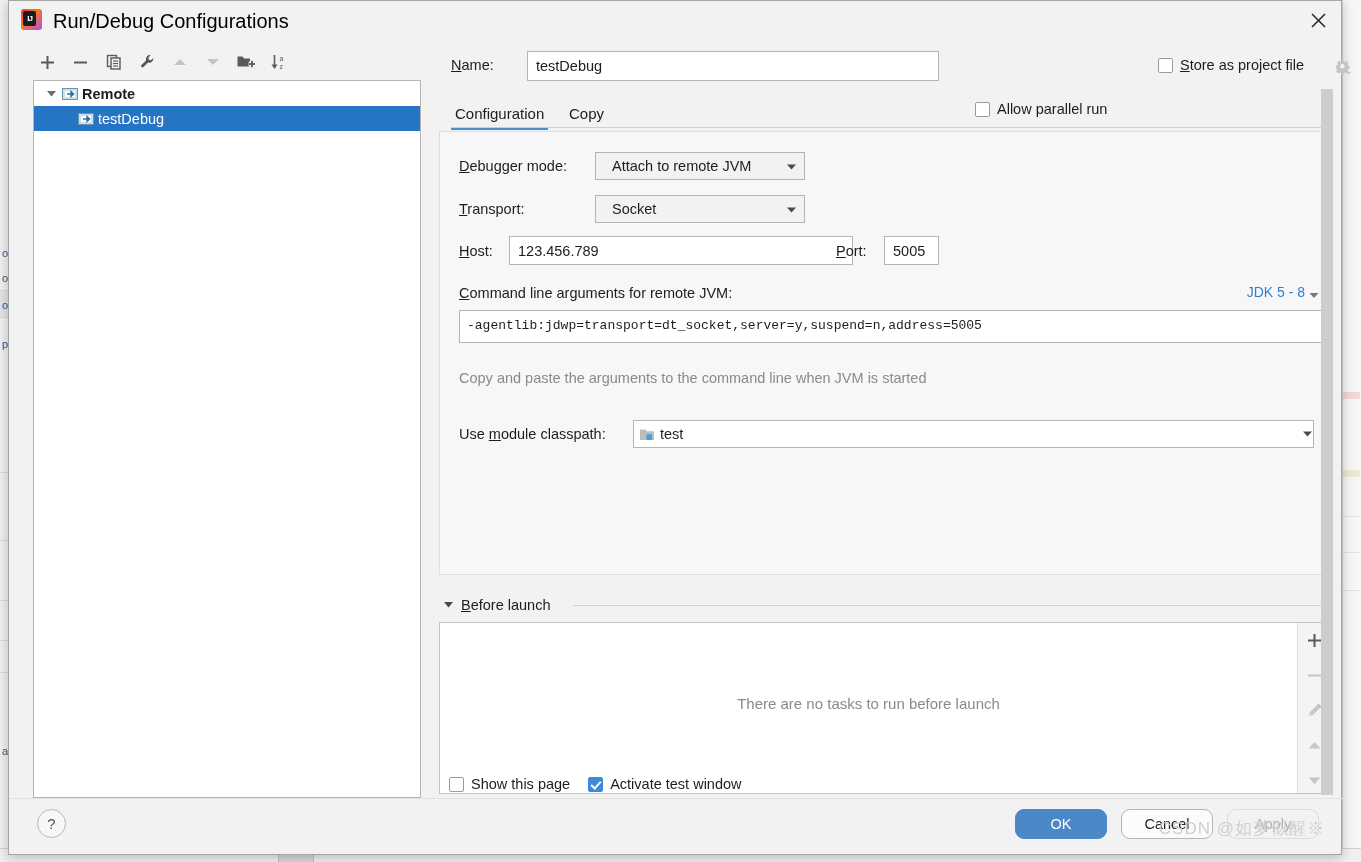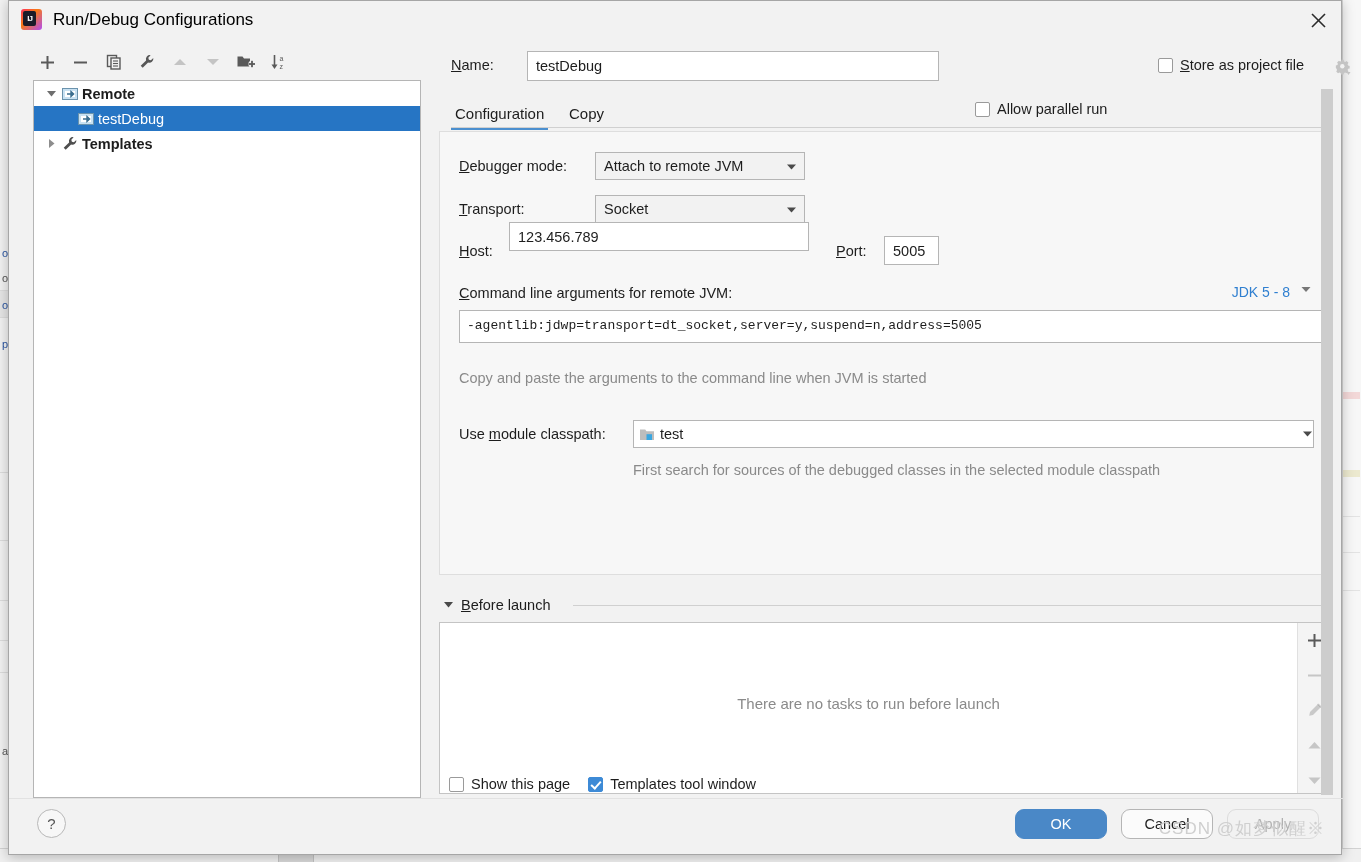--- a/index.html
+++ b/index.html
@@ -74,7 +74,7 @@
   }
   #dialog-title {
     position:absolute; left:44px; top:9px;
-    font-size:17px; color:#000;
+    font-size:20px; color:#000;
   }
   #close-btn {
     position:absolute; right:0px; top:0px; width:46px; height:38px;

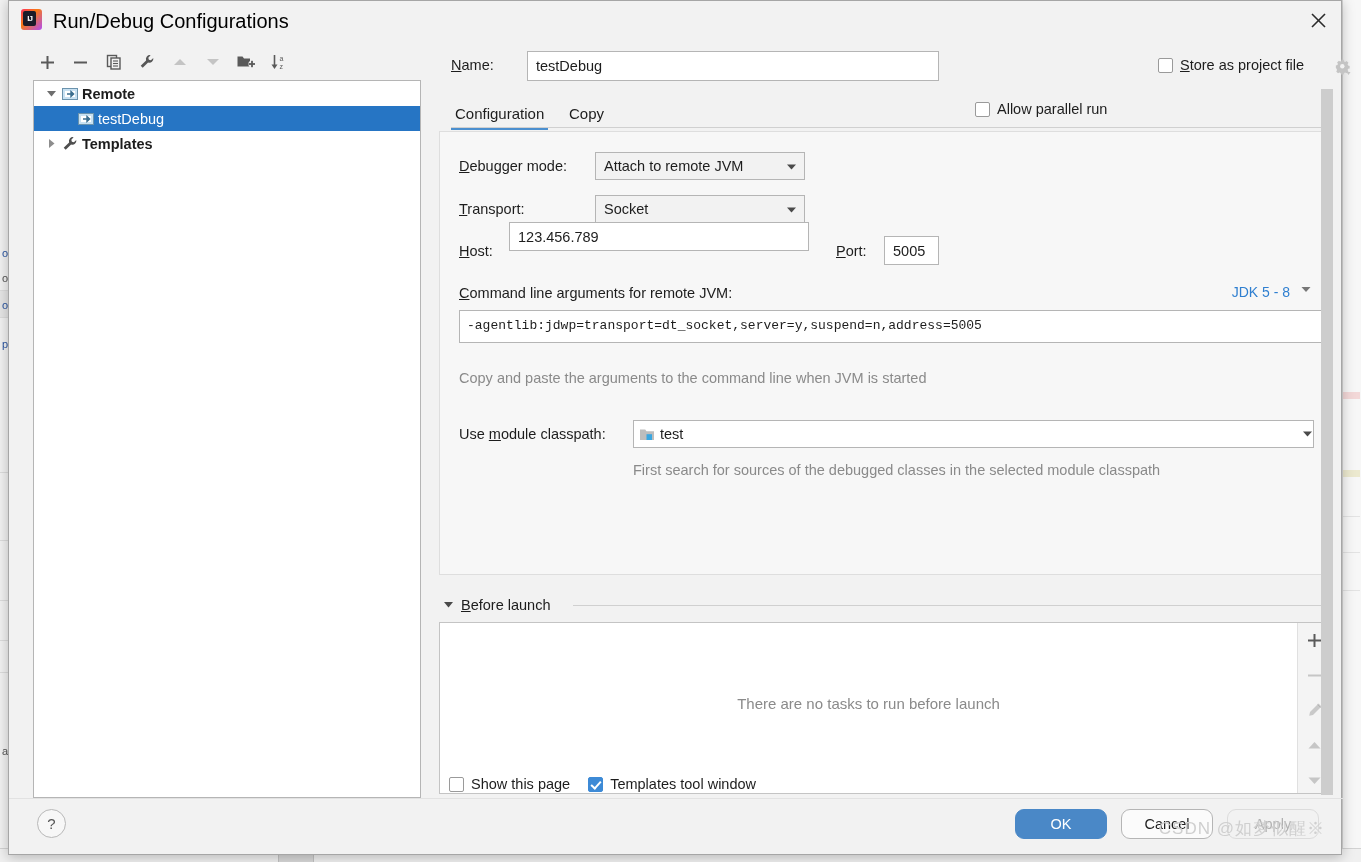--- a/index.html
+++ b/index.html
@@ -397,19 +397,6 @@
     </div>
 
 
-    <div class="tree-row">
-      <span class="twisty">
-        <svg width="11" height="11" viewBox="0 0 11 11">
-            <polygon points="3,1 8.5,5.5 3,10" fill="#8d8d8d"></polygon>
-          </svg>
-      </span>
-      <span class="tree-icon">
-        <svg width="18" height="18" viewBox="0 0 18 18">
-          <path d="M12.6 2.2a4 4 0 0 0-4.5 5.2l-5.4 5.4 2 2 5.4-5.4a4 4 0 0 0 5.2-4.5l-2.4 2.4-2-.6-.6-2z" fill="#4f4f4f"></path>
-        </svg>
-      </span>
-      <span class="tree-label">Templates</span>
-    </div>
   </div>
 
   <div id="right-panel">

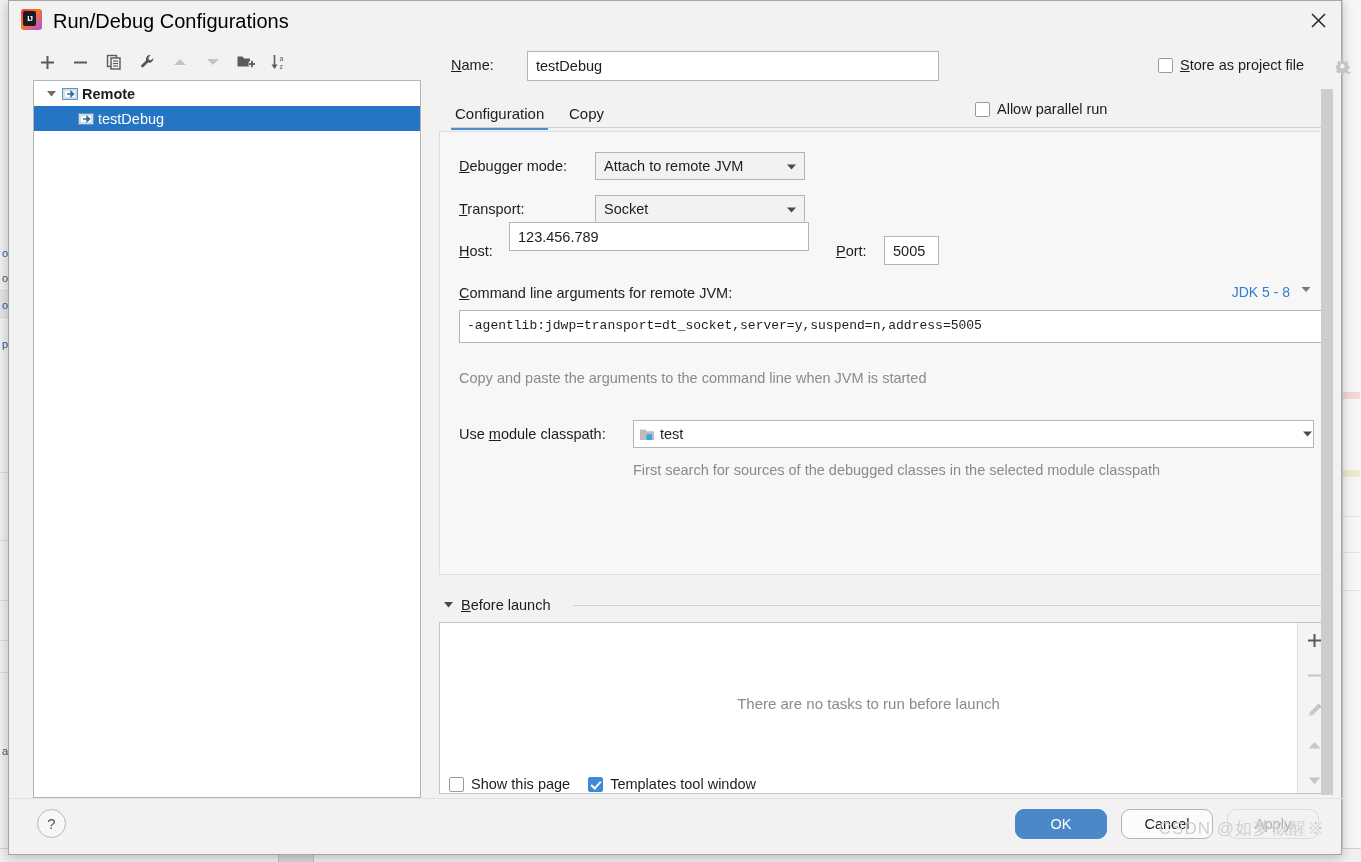--- a/index.html
+++ b/index.html
@@ -168,7 +168,7 @@
   }
   .combo .combo-text {
     flex:1; padding-left:8px; font-size:14.5px; color:#1d1d1d;
-    white-space:nowrap; overflow:hidden;
+    white-space:nowrap; overflow:hidden;margin-left:8px;
   }
   .combo .combo-arrow {
     width:26px; display:flex; align-items:center; justify-content:center; flex:0 0 26px;

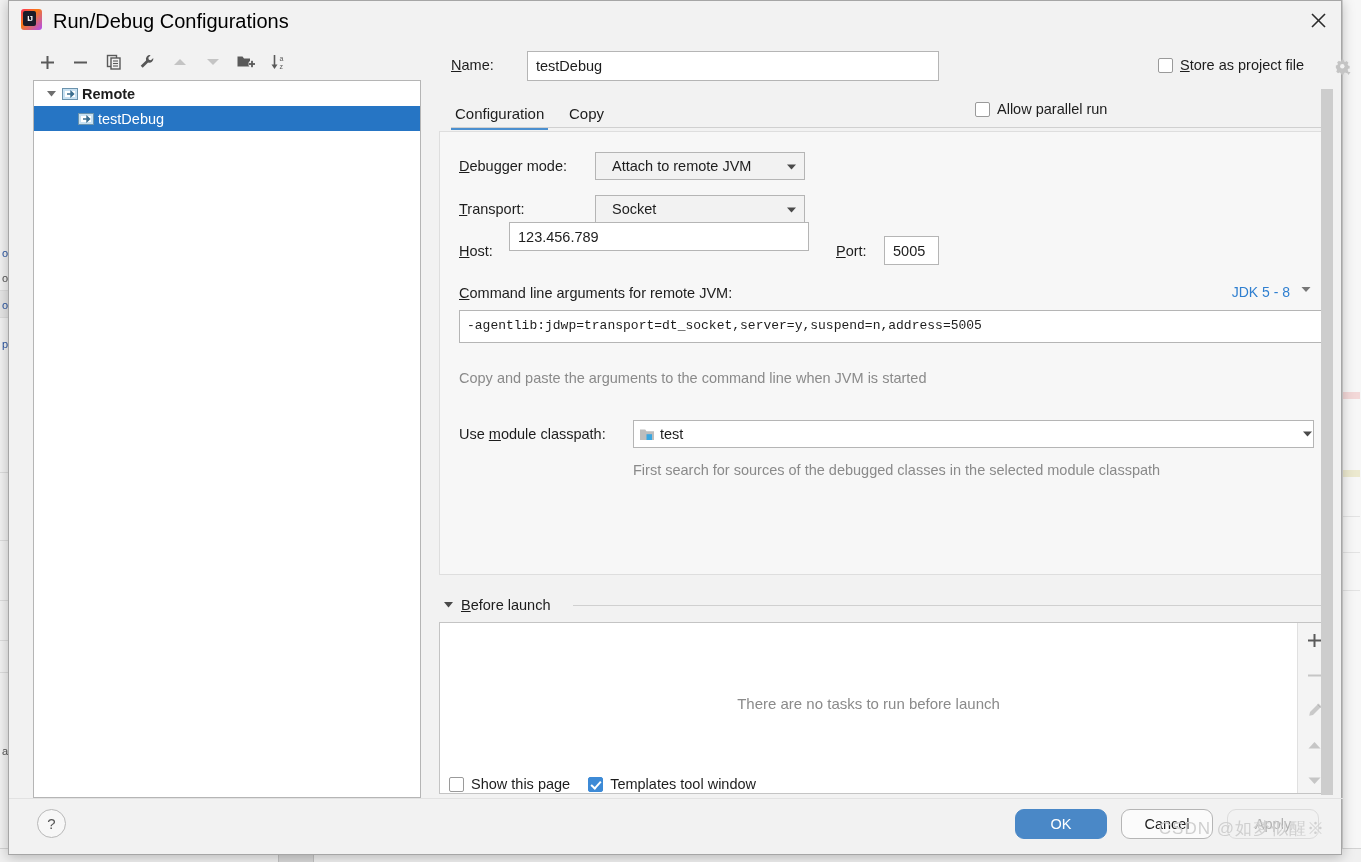--- a/index.html
+++ b/index.html
@@ -453,7 +453,7 @@
       </div>
 
       <div class="frm-label" style="left:19px; top:111px;"><u>H</u>ost:</div>
-      <input class="textfield" style="left: 69px; top: 90px; width: 300px; height: 29px;" type="text" value="123.456.789">
+      <input class="textfield" style="left: 69px; top: 104px; width: 344px; height: 29px;" type="text" value="123.456.789">
 
       <div class="frm-label" style="left:396px; top:111px;"><u>P</u>ort:</div>
       <input class="textfield" style="left: 444px; top: 104px; width: 55px; height: 29px;" type="text" value="5005">

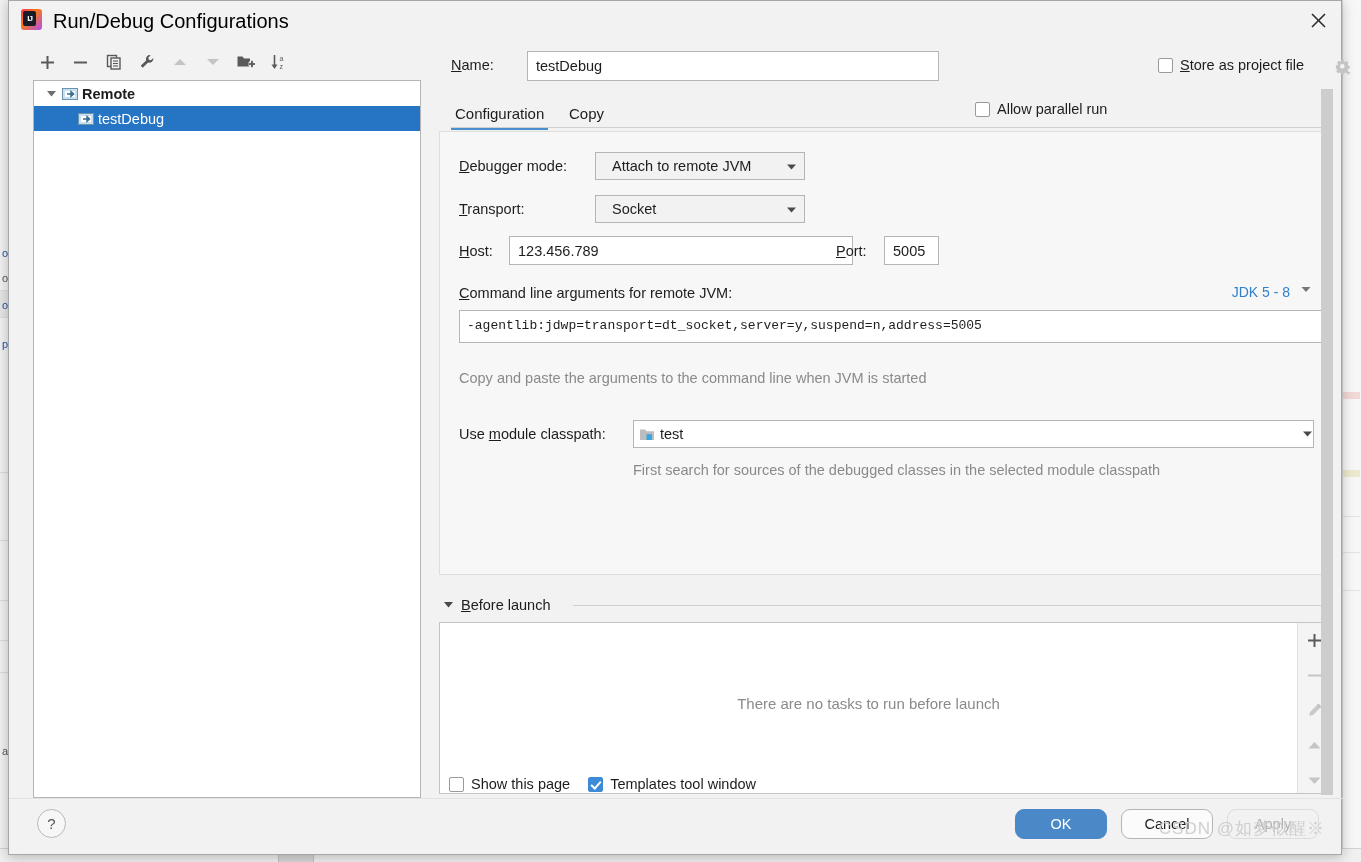--- a/index.html
+++ b/index.html
@@ -186,8 +186,8 @@
     white-space:pre-wrap; line-height:1.35; overflow:hidden;
   }
   #jdk-link {
-    position:absolute; right:20px; top:196px; font-size:14px; color:#2f7fd0;
-    cursor:pointer; display:flex; align-items:flex-start; gap:11px;
+    position:absolute; right:12px; top:196px; font-size:14px; color:#2f7fd0;
+    cursor:pointer; display:flex; align-items:flex-end; gap:4px;
   }
   #args-hint {
     position:absolute; left:19px; top:282px; font-size:14.5px; color:#8a8a8a;

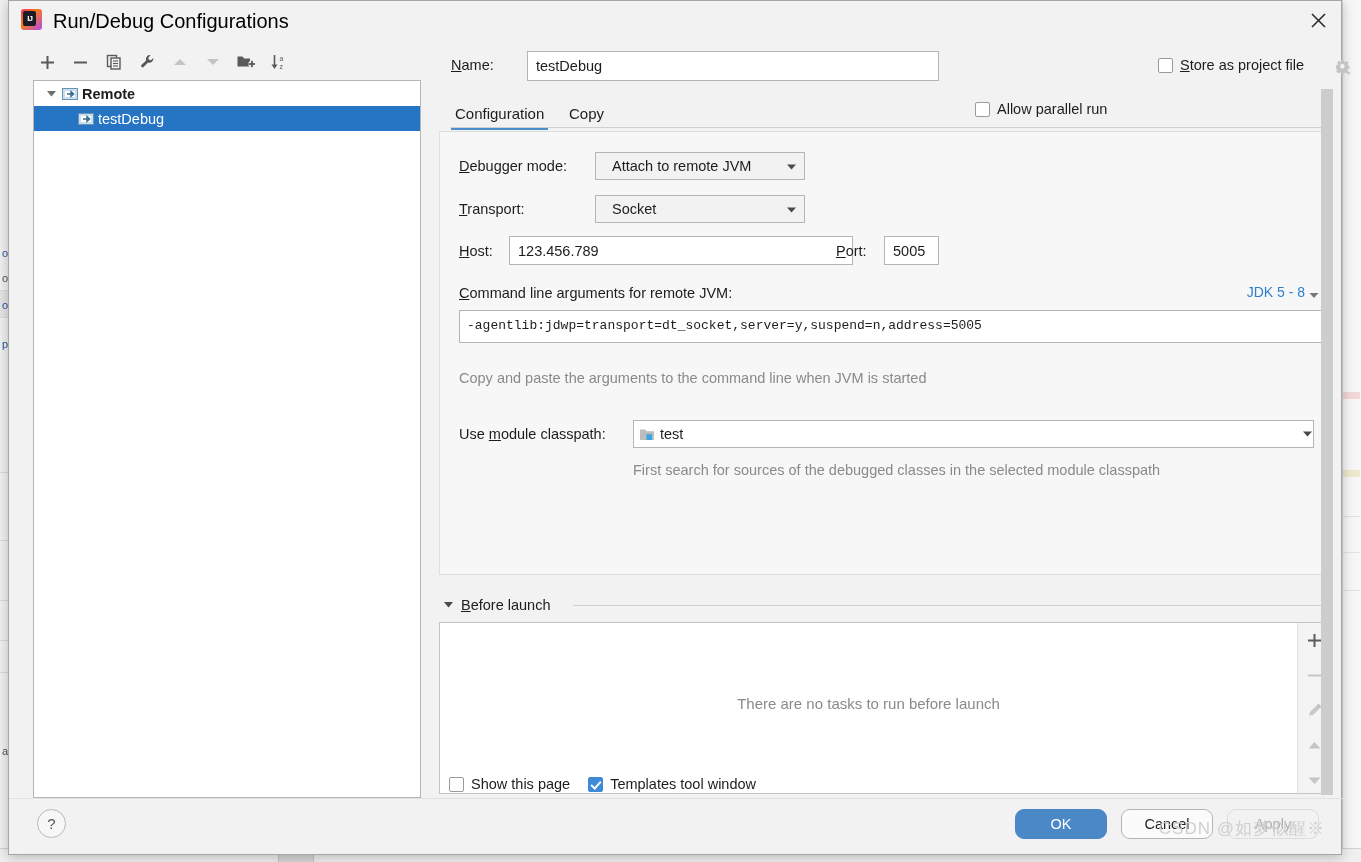--- a/index.html
+++ b/index.html
@@ -486,7 +486,6 @@
             </svg>
         </span>
       </div>
-      <div id="classpath-hint" style="top:328px;">First search for sources of the debugged classes in the selected module classpath</div>
     </div>
 
     <div id="bl-header">

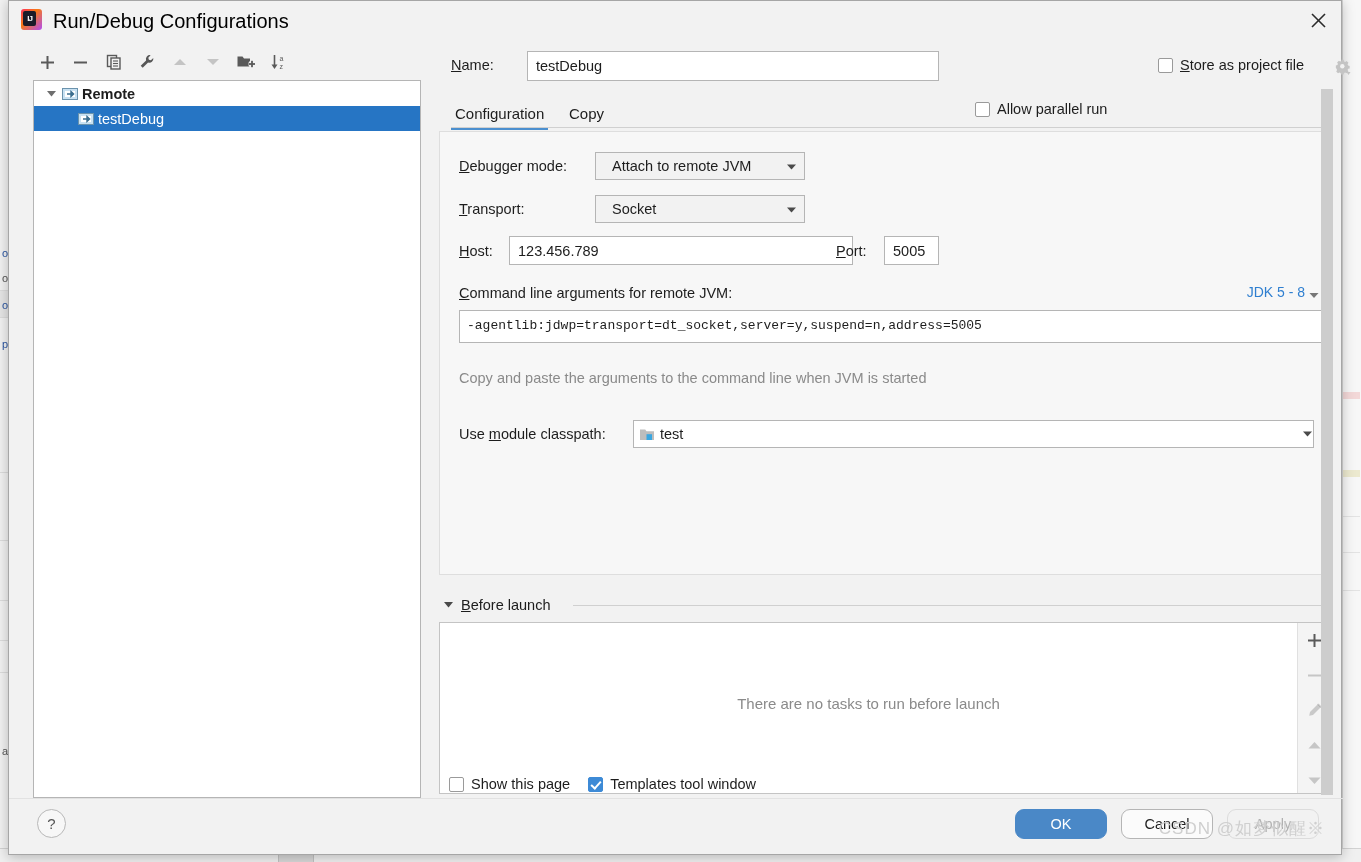--- a/index.html
+++ b/index.html
@@ -545,7 +545,7 @@
     </div>
     <div class="chk-wrap" style="position:relative;">
       <span class="chkbox checked"></span>
-      <span class="chk-label">Templates tool window</span>
+      <span class="chk-label">Activate test window</span>
     </div>
   </div>
 

